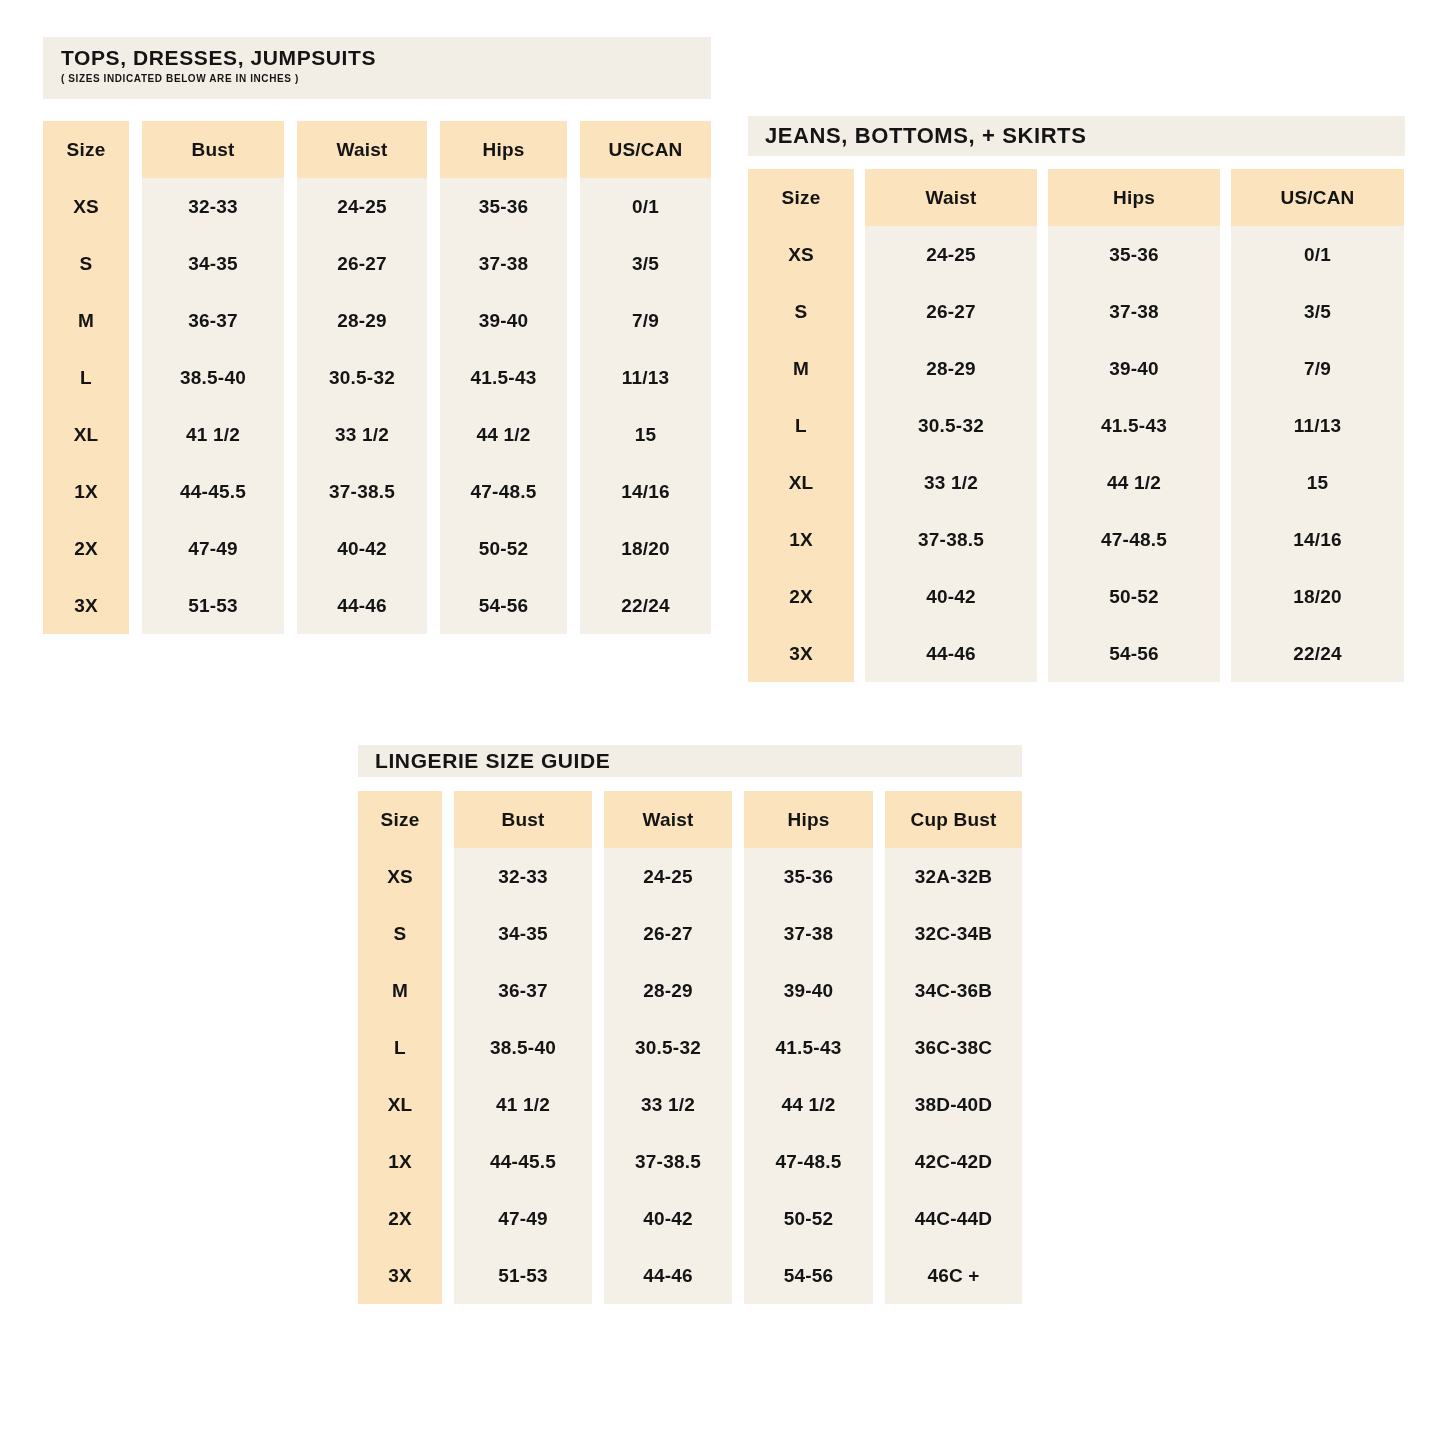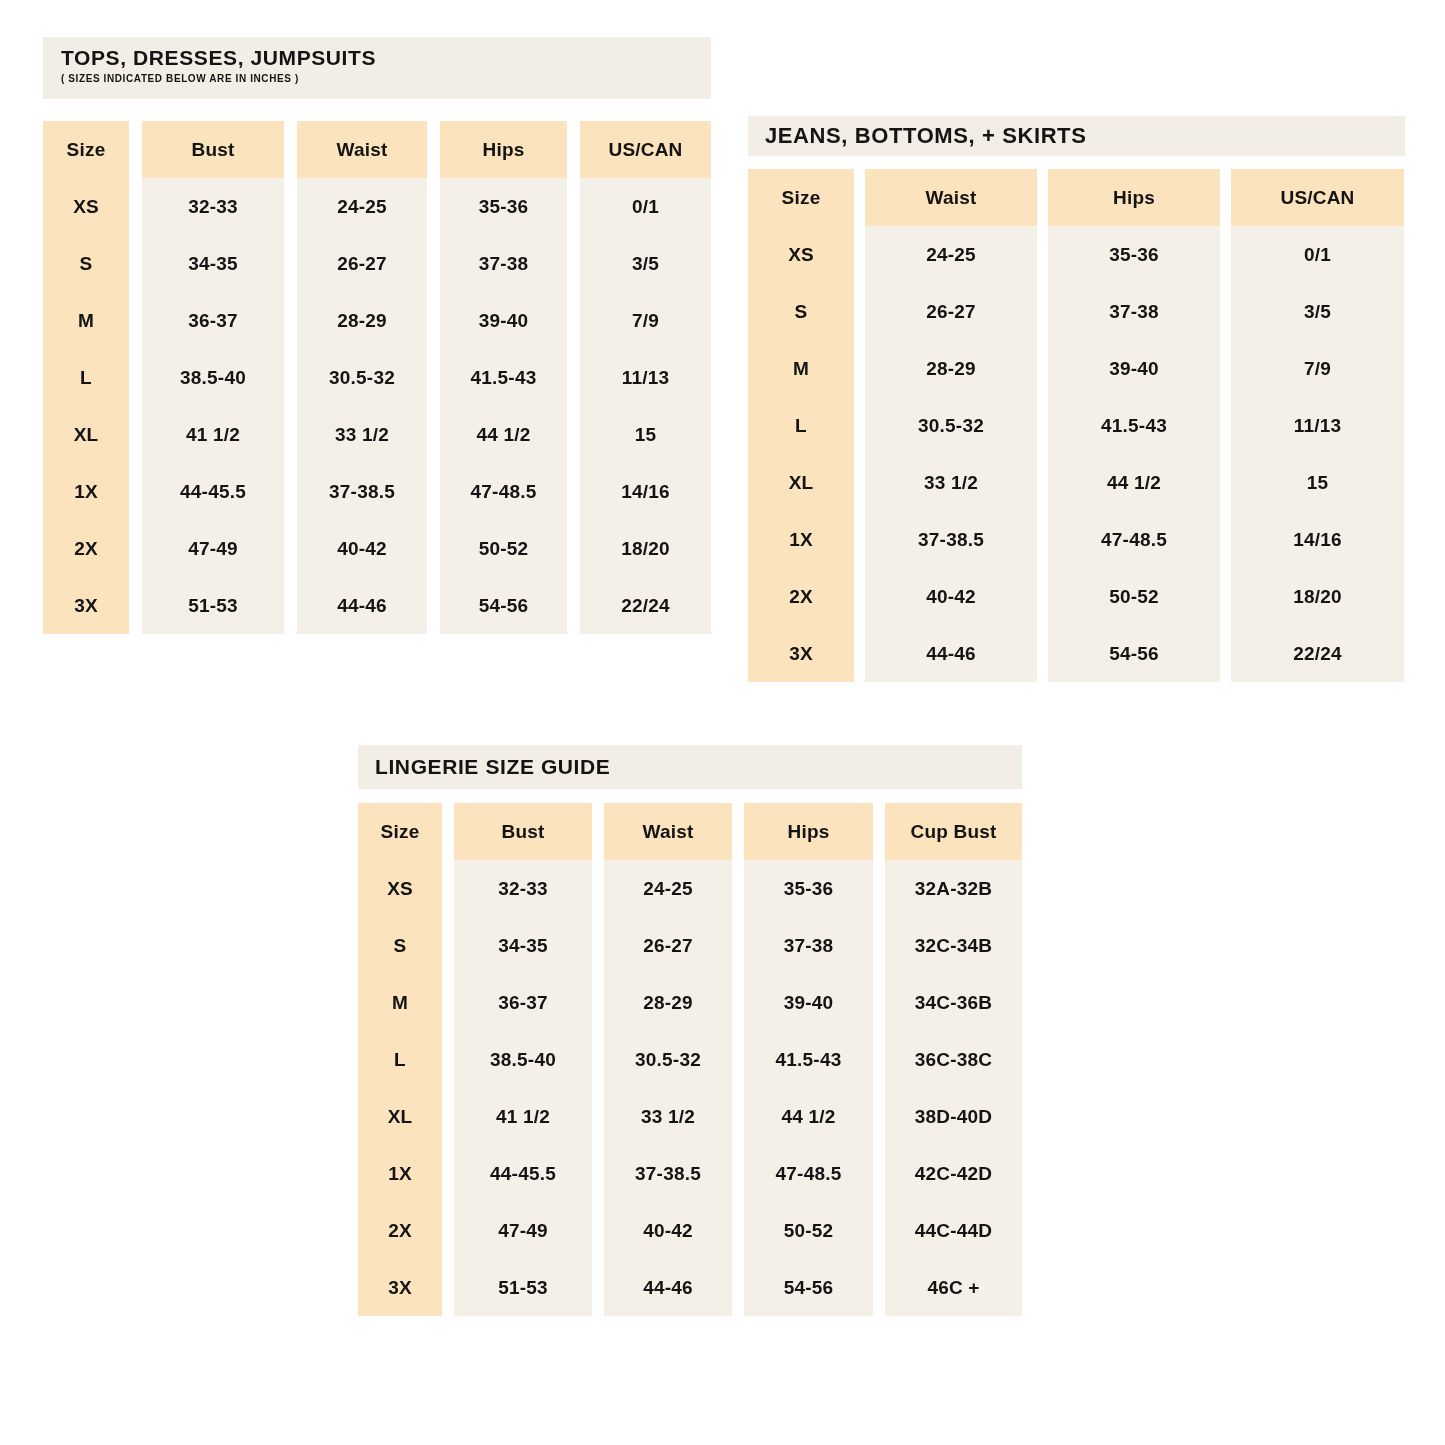--- a/index.html
+++ b/index.html
@@ -47,7 +47,7 @@
     padding-left: 17px;
   }
   #table-jeans .banner.one-line { height: 40px; }
-  #table-lingerie .banner.one-line { height: 44px; }
+  #table-lingerie .banner.one-line { height: 32px; }
   #table-jeans .banner .title { font-size: 22px; }
 
   .grid {

